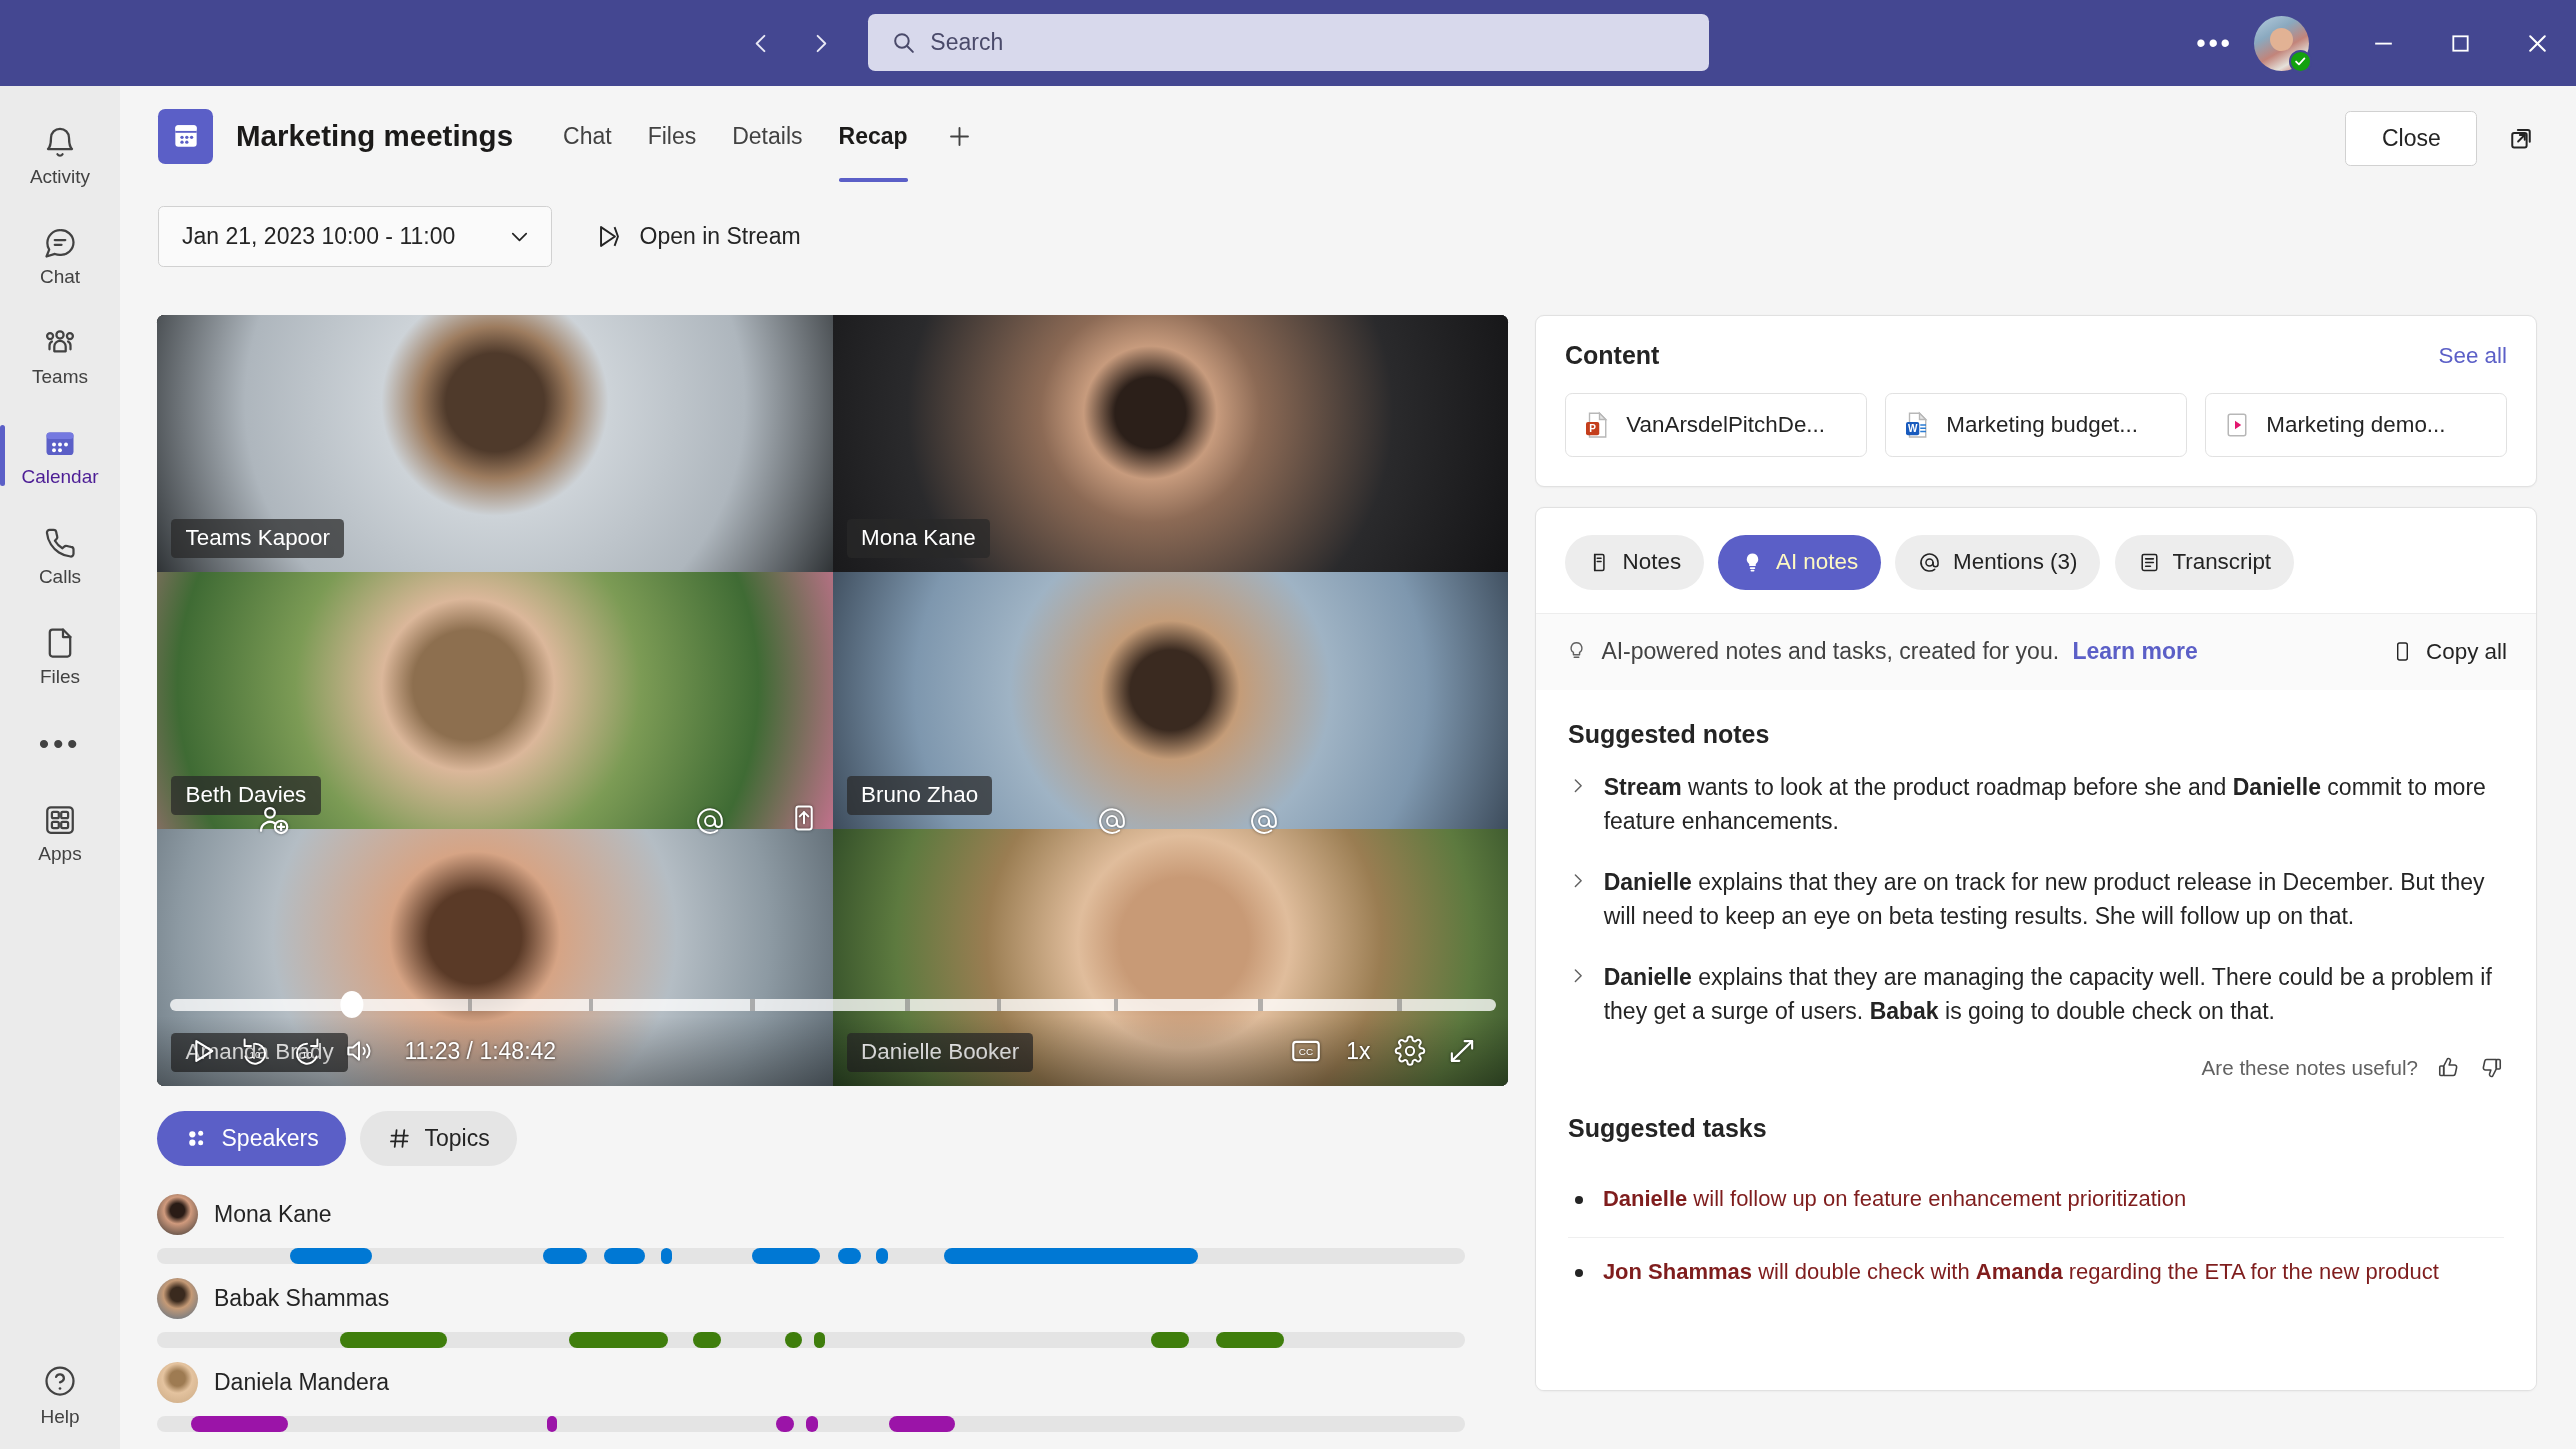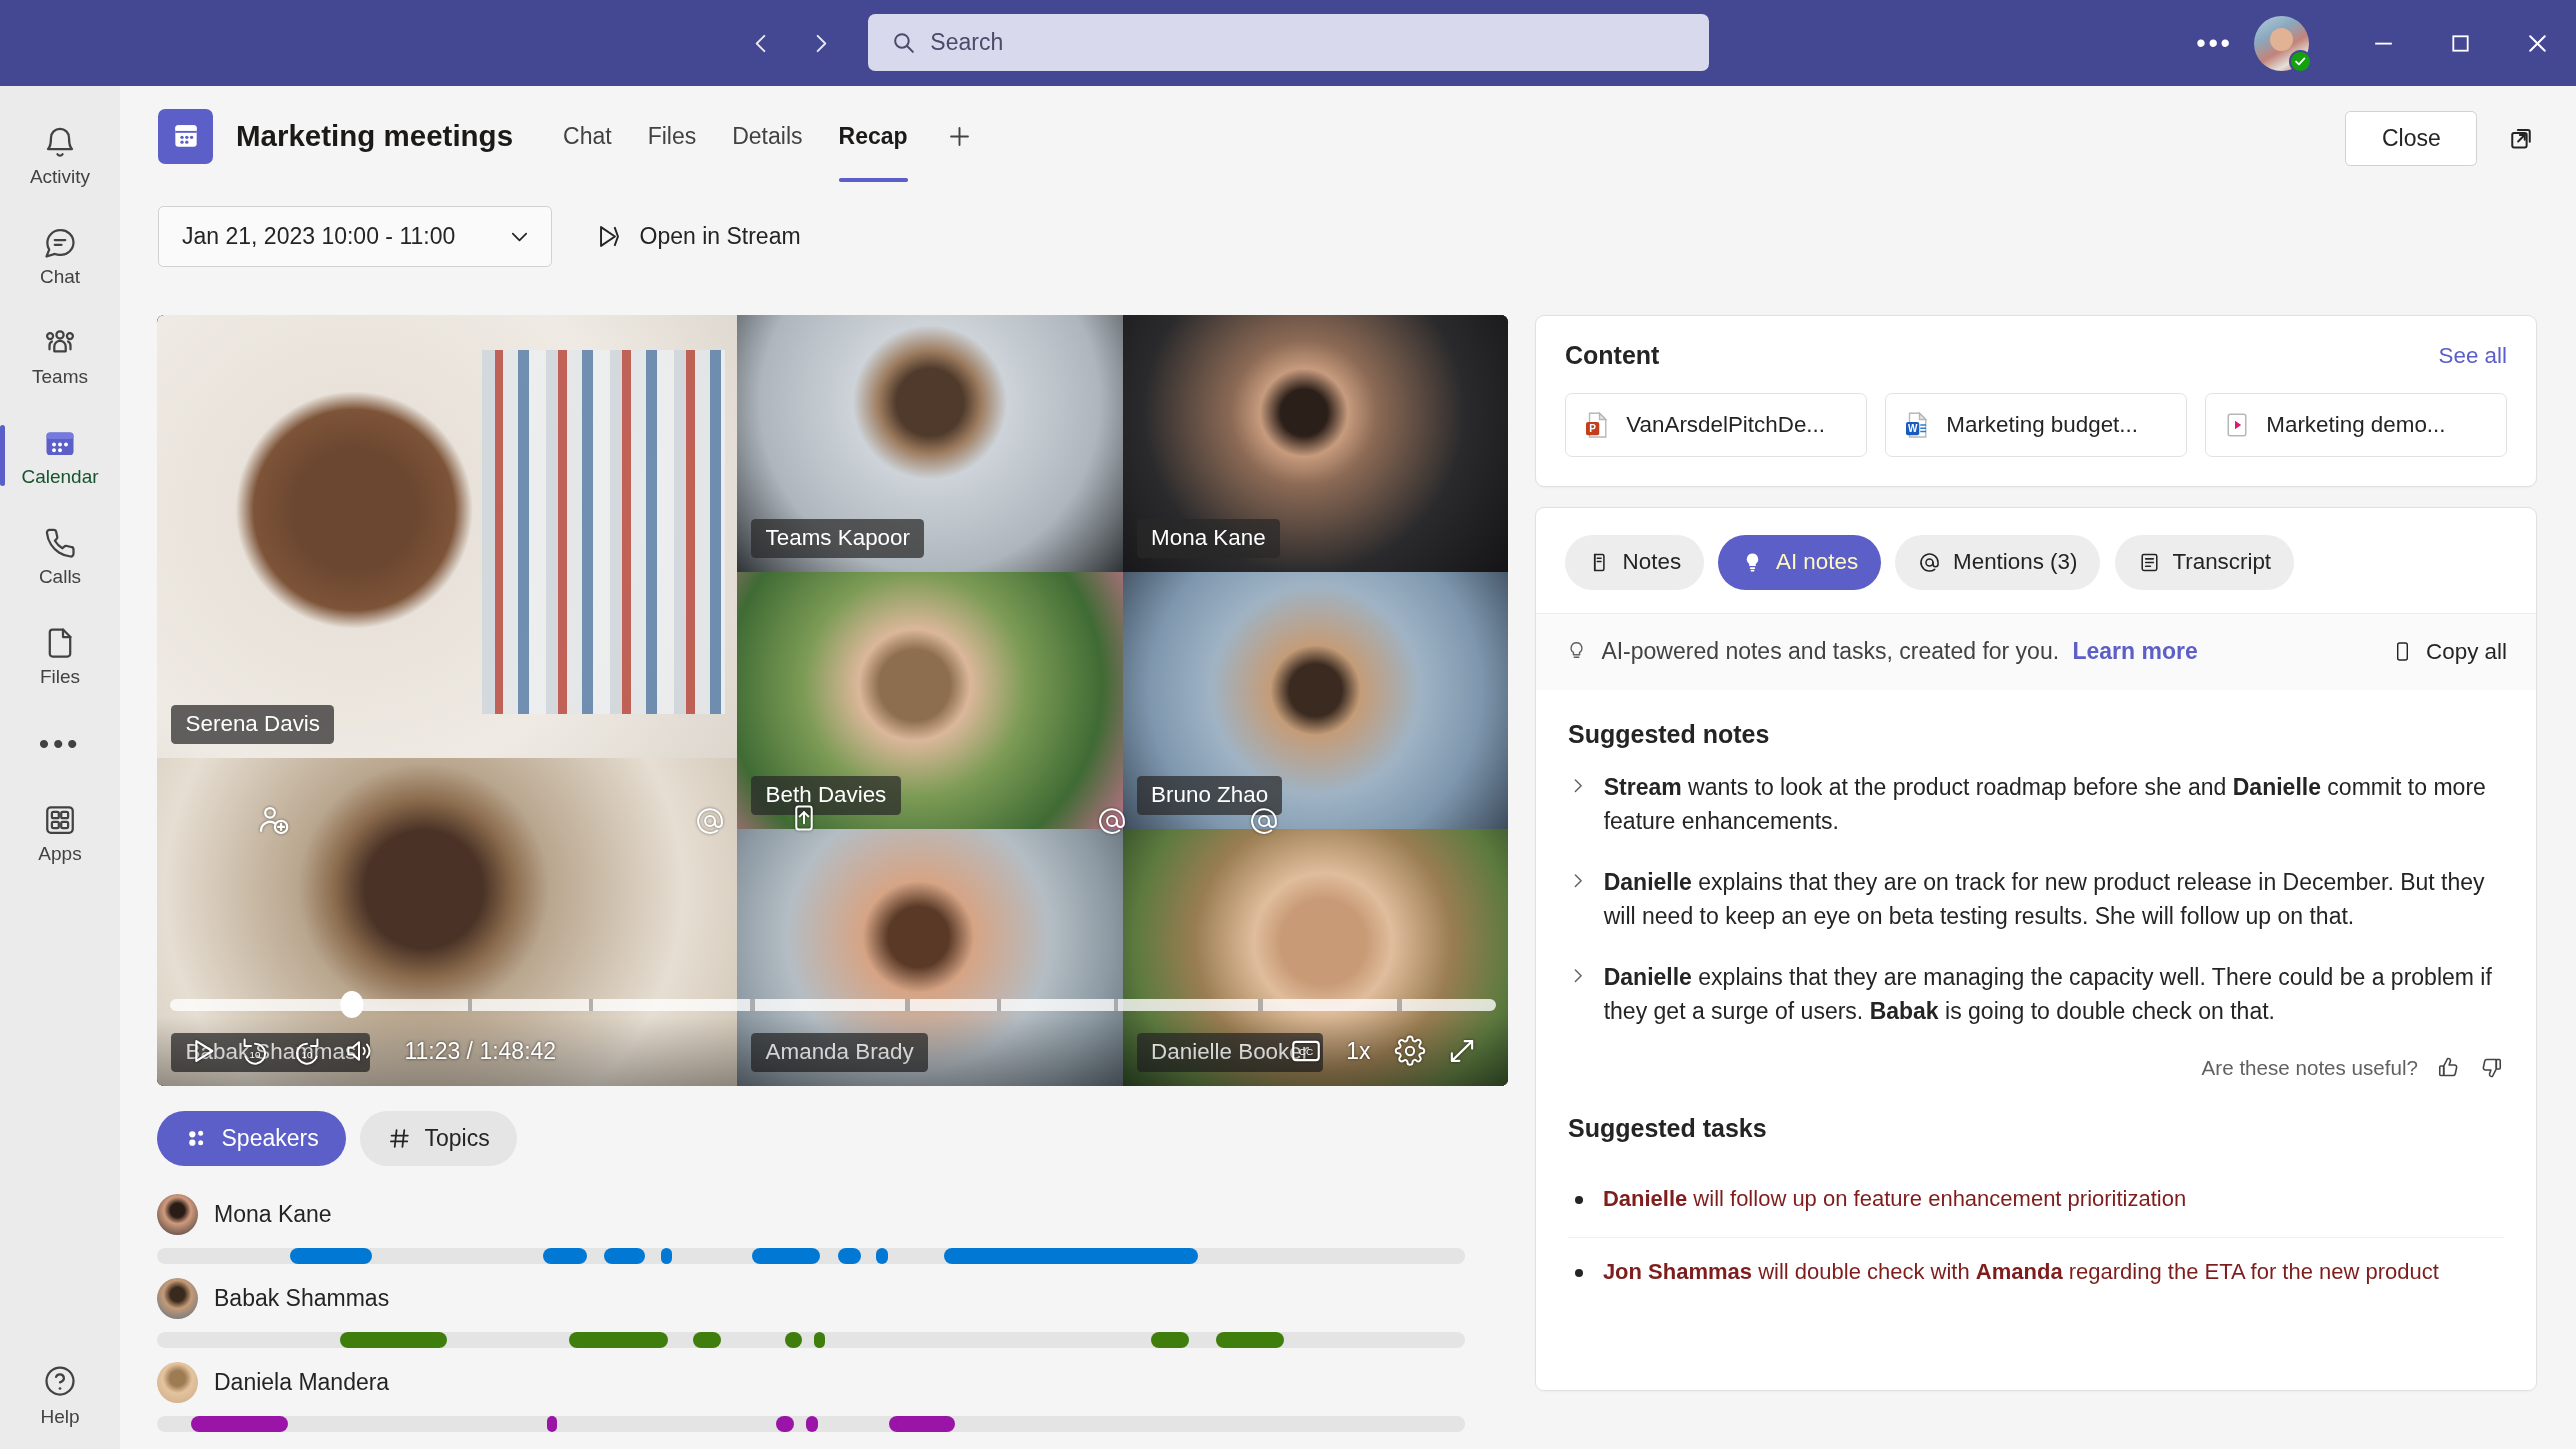--- a/index.html
+++ b/index.html
@@ -81,7 +81,7 @@
     color: #424242; cursor: pointer;
   }
   .rail-item .r-label { font-size: 19px; line-height: 1; }
-  .rail-item.active { color: #14532d; }
+  .rail-item.active { color: #4c1d95; }
   .rail-item.active::before {
     content:''; position: absolute; left: 0; top: 19.7px;
     width: 4.5px; height: 61px; background: #5B5FC7; border-radius: 2.7px;

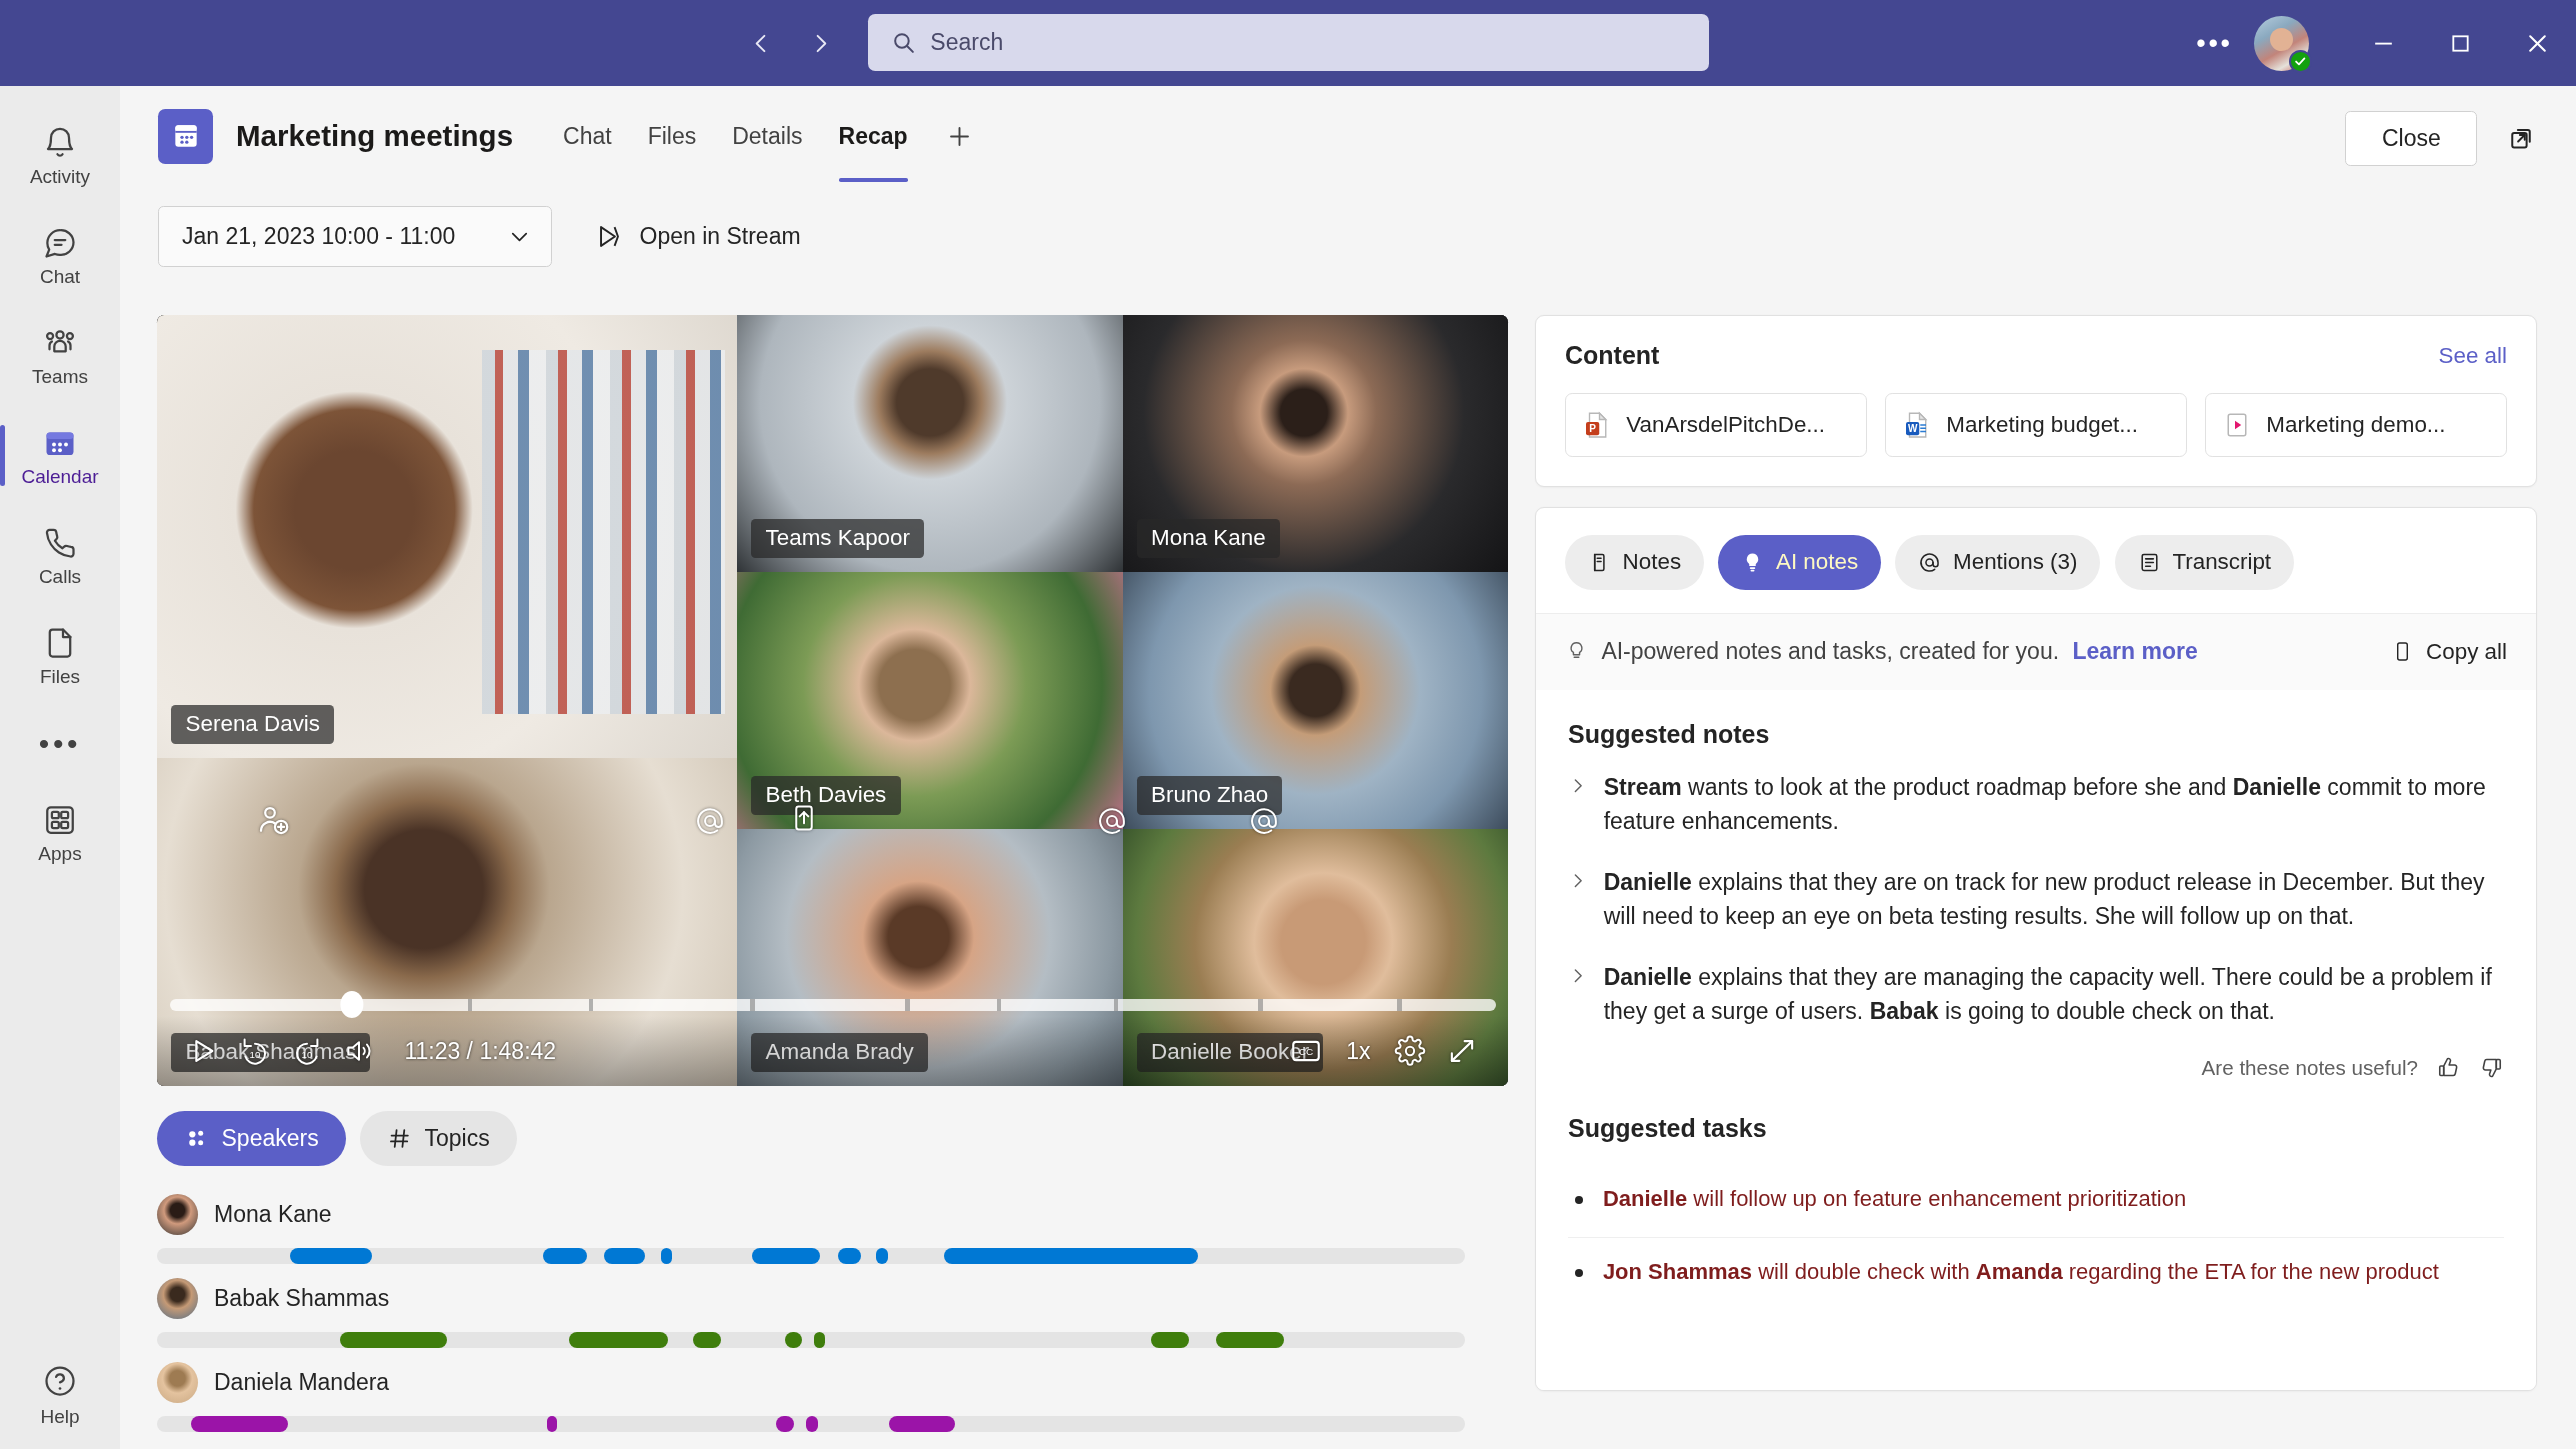--- a/index.html
+++ b/index.html
@@ -526,16 +526,6 @@
 
   <div class="video">
     <div class="vgrid">
-      <div class="vcol-main">
-        <div class="tile t-serena">
-          <div class="ph f-serena"></div>
-          <div class="nm">Serena Davis</div>
-        </div>
-        <div class="tile t-babak">
-          <div class="ph f-babak"></div>
-          <div class="nm">Babak Shammas</div>
-        </div>
-      </div>
       <div class="vcol-rest">
         <div class="tile">
           <div class="ph f-aadi"></div>

